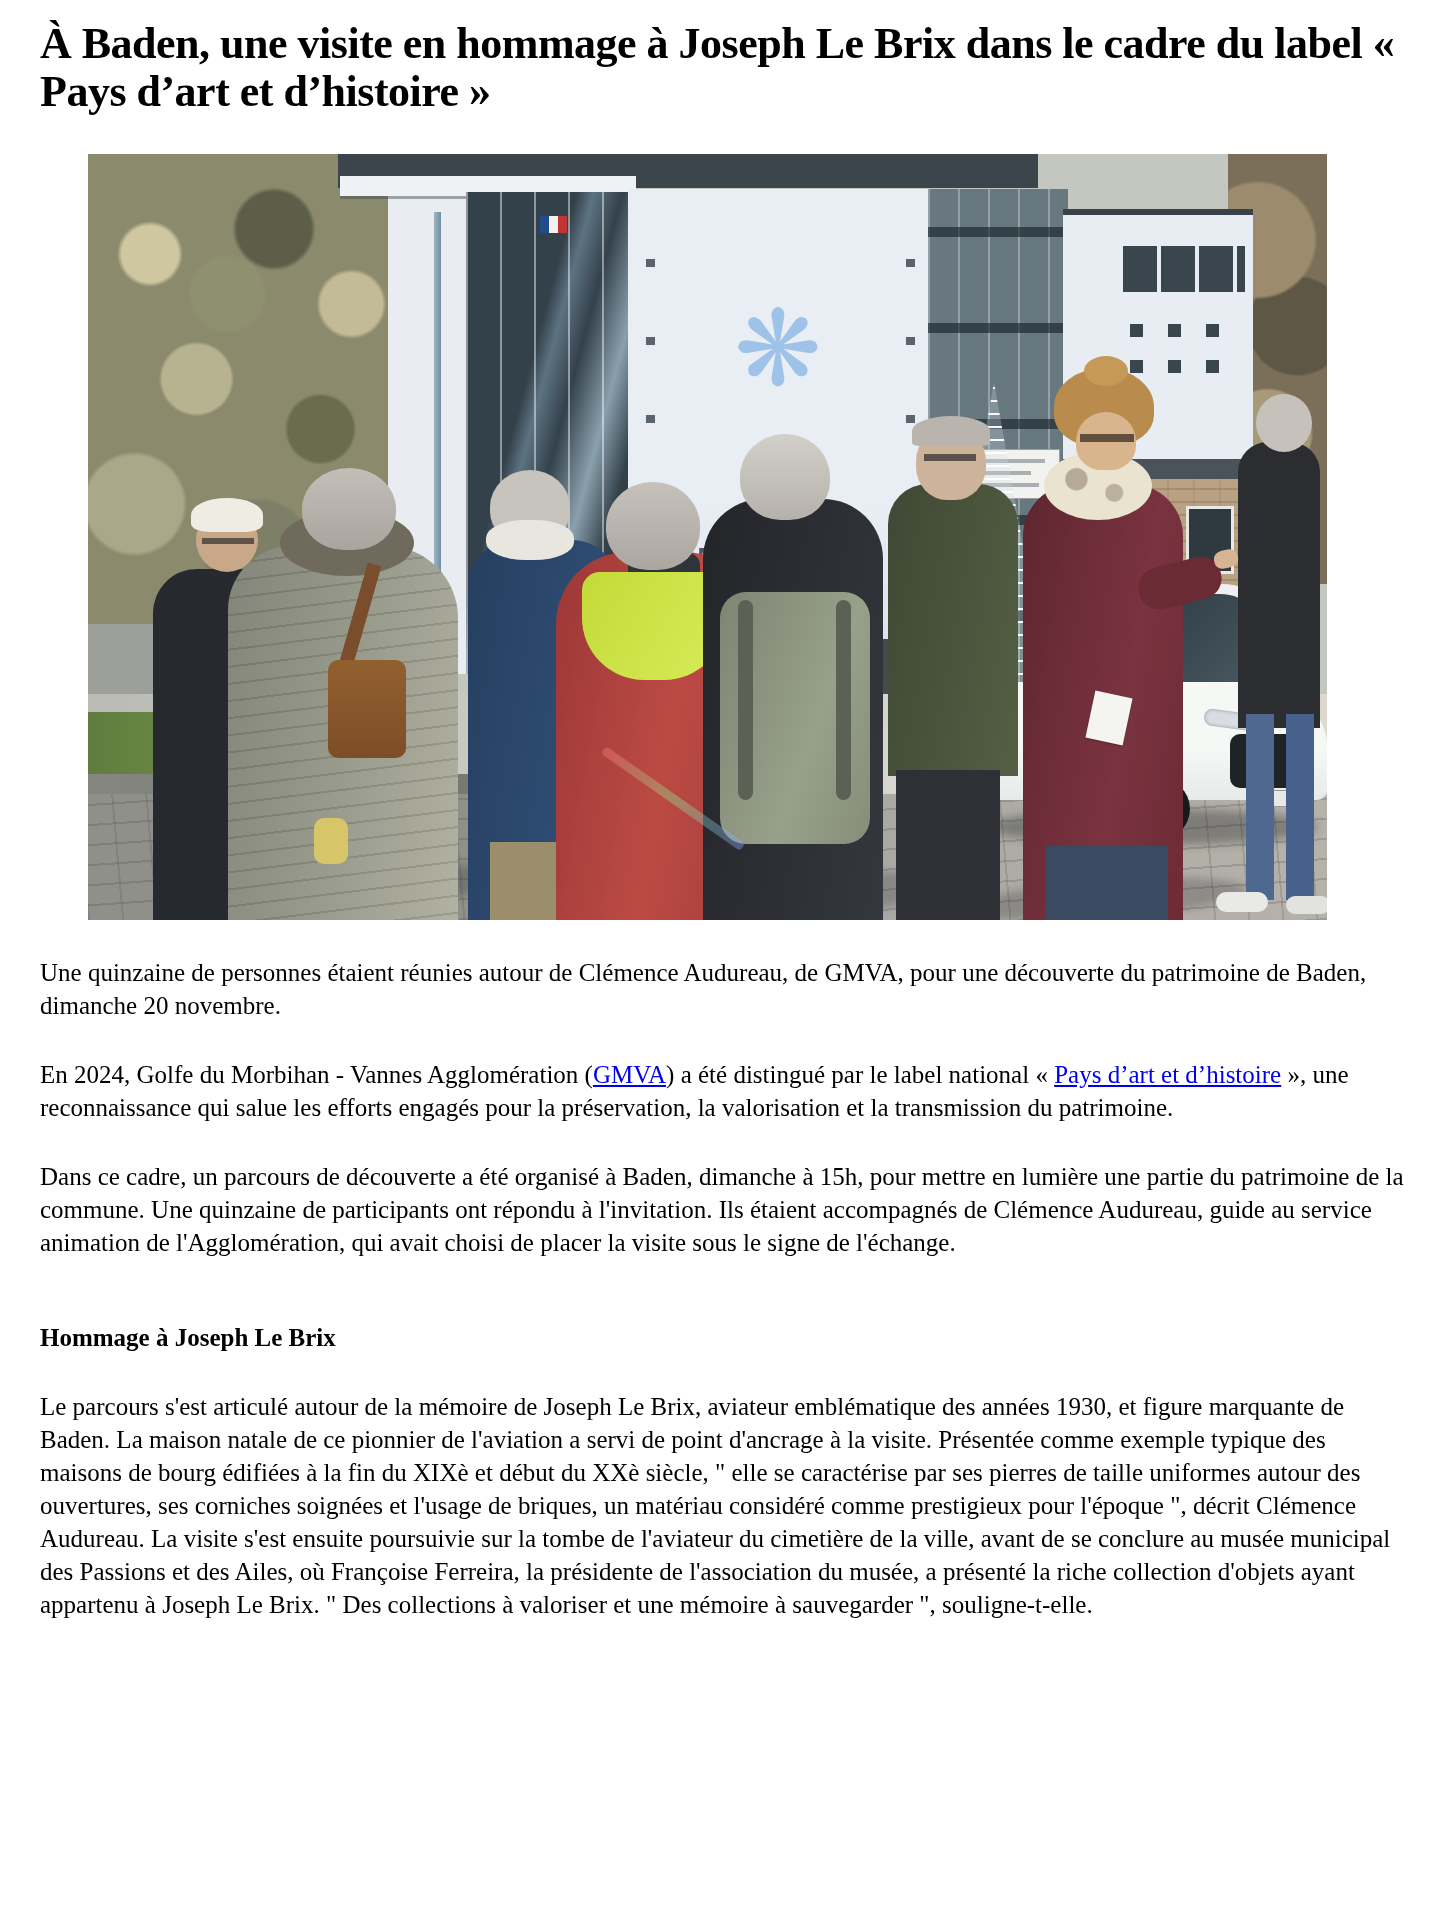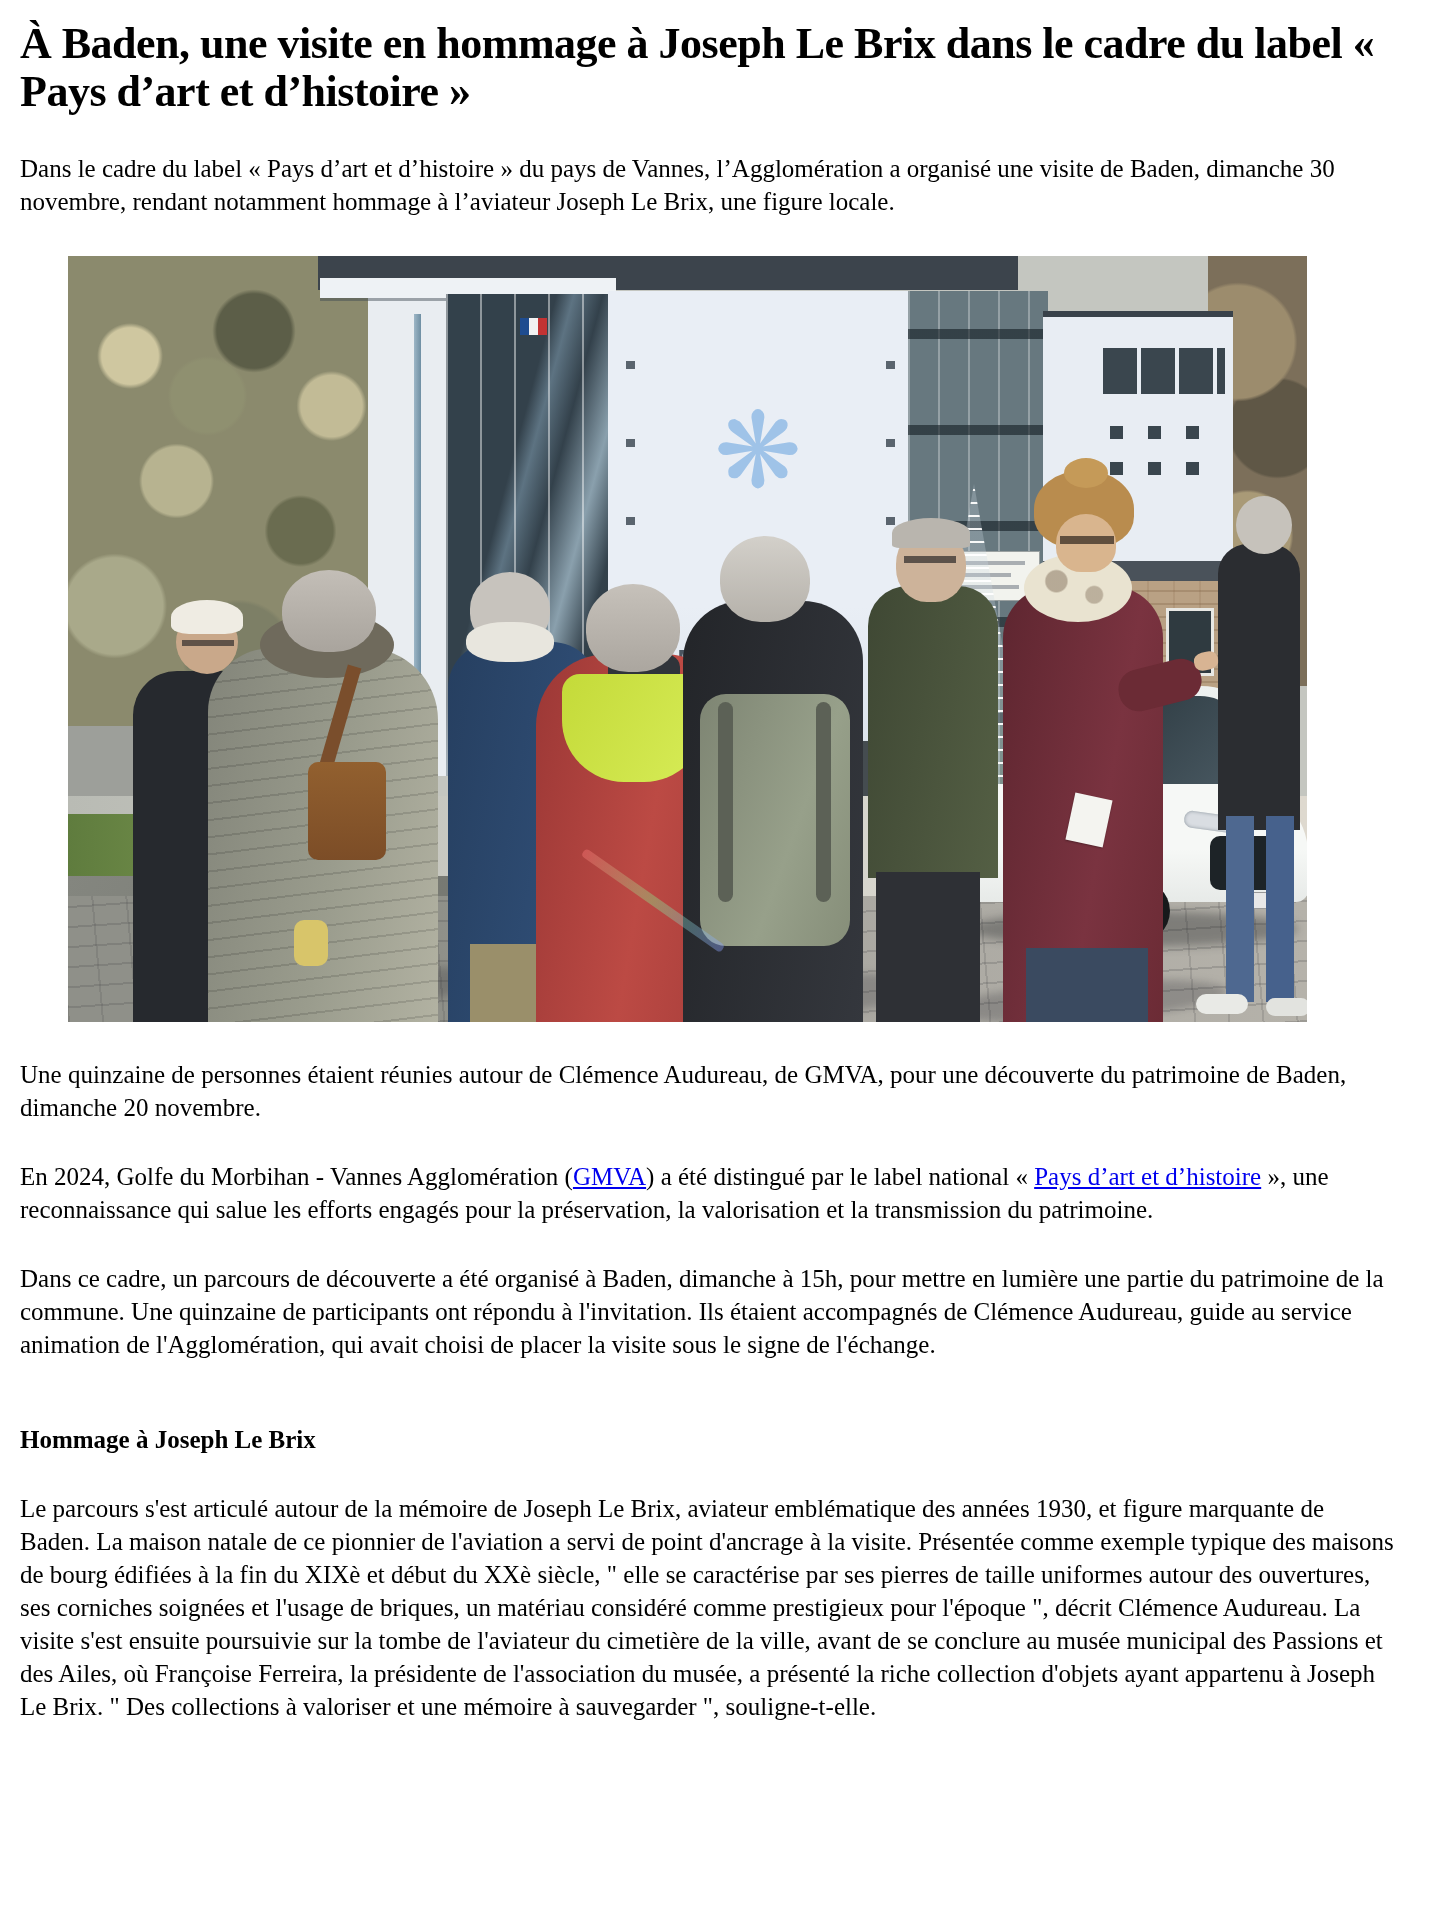--- a/index.html
+++ b/index.html
@@ -4,7 +4,7 @@
 <style>
   html,body{margin:0;padding:0;background:#ffffff;}
   body{width:1447px;min-height:1920px;font-family:"Liberation Serif",serif;color:#000;}
-  .content{padding:0 20px;}
+  .content{padding:0 40px;}
   h1[data-name="page-title"]{font-size:44px;line-height:48px;font-weight:bold;margin:20px 0 0 0;max-width:1390px;letter-spacing:-0.5px;}
   .byline{font-size:25px;margin:38px 0 0 0;}
   p.body-text{font-size:25px;line-height:33px;margin:36px 0 0 0;max-width:1375px;}

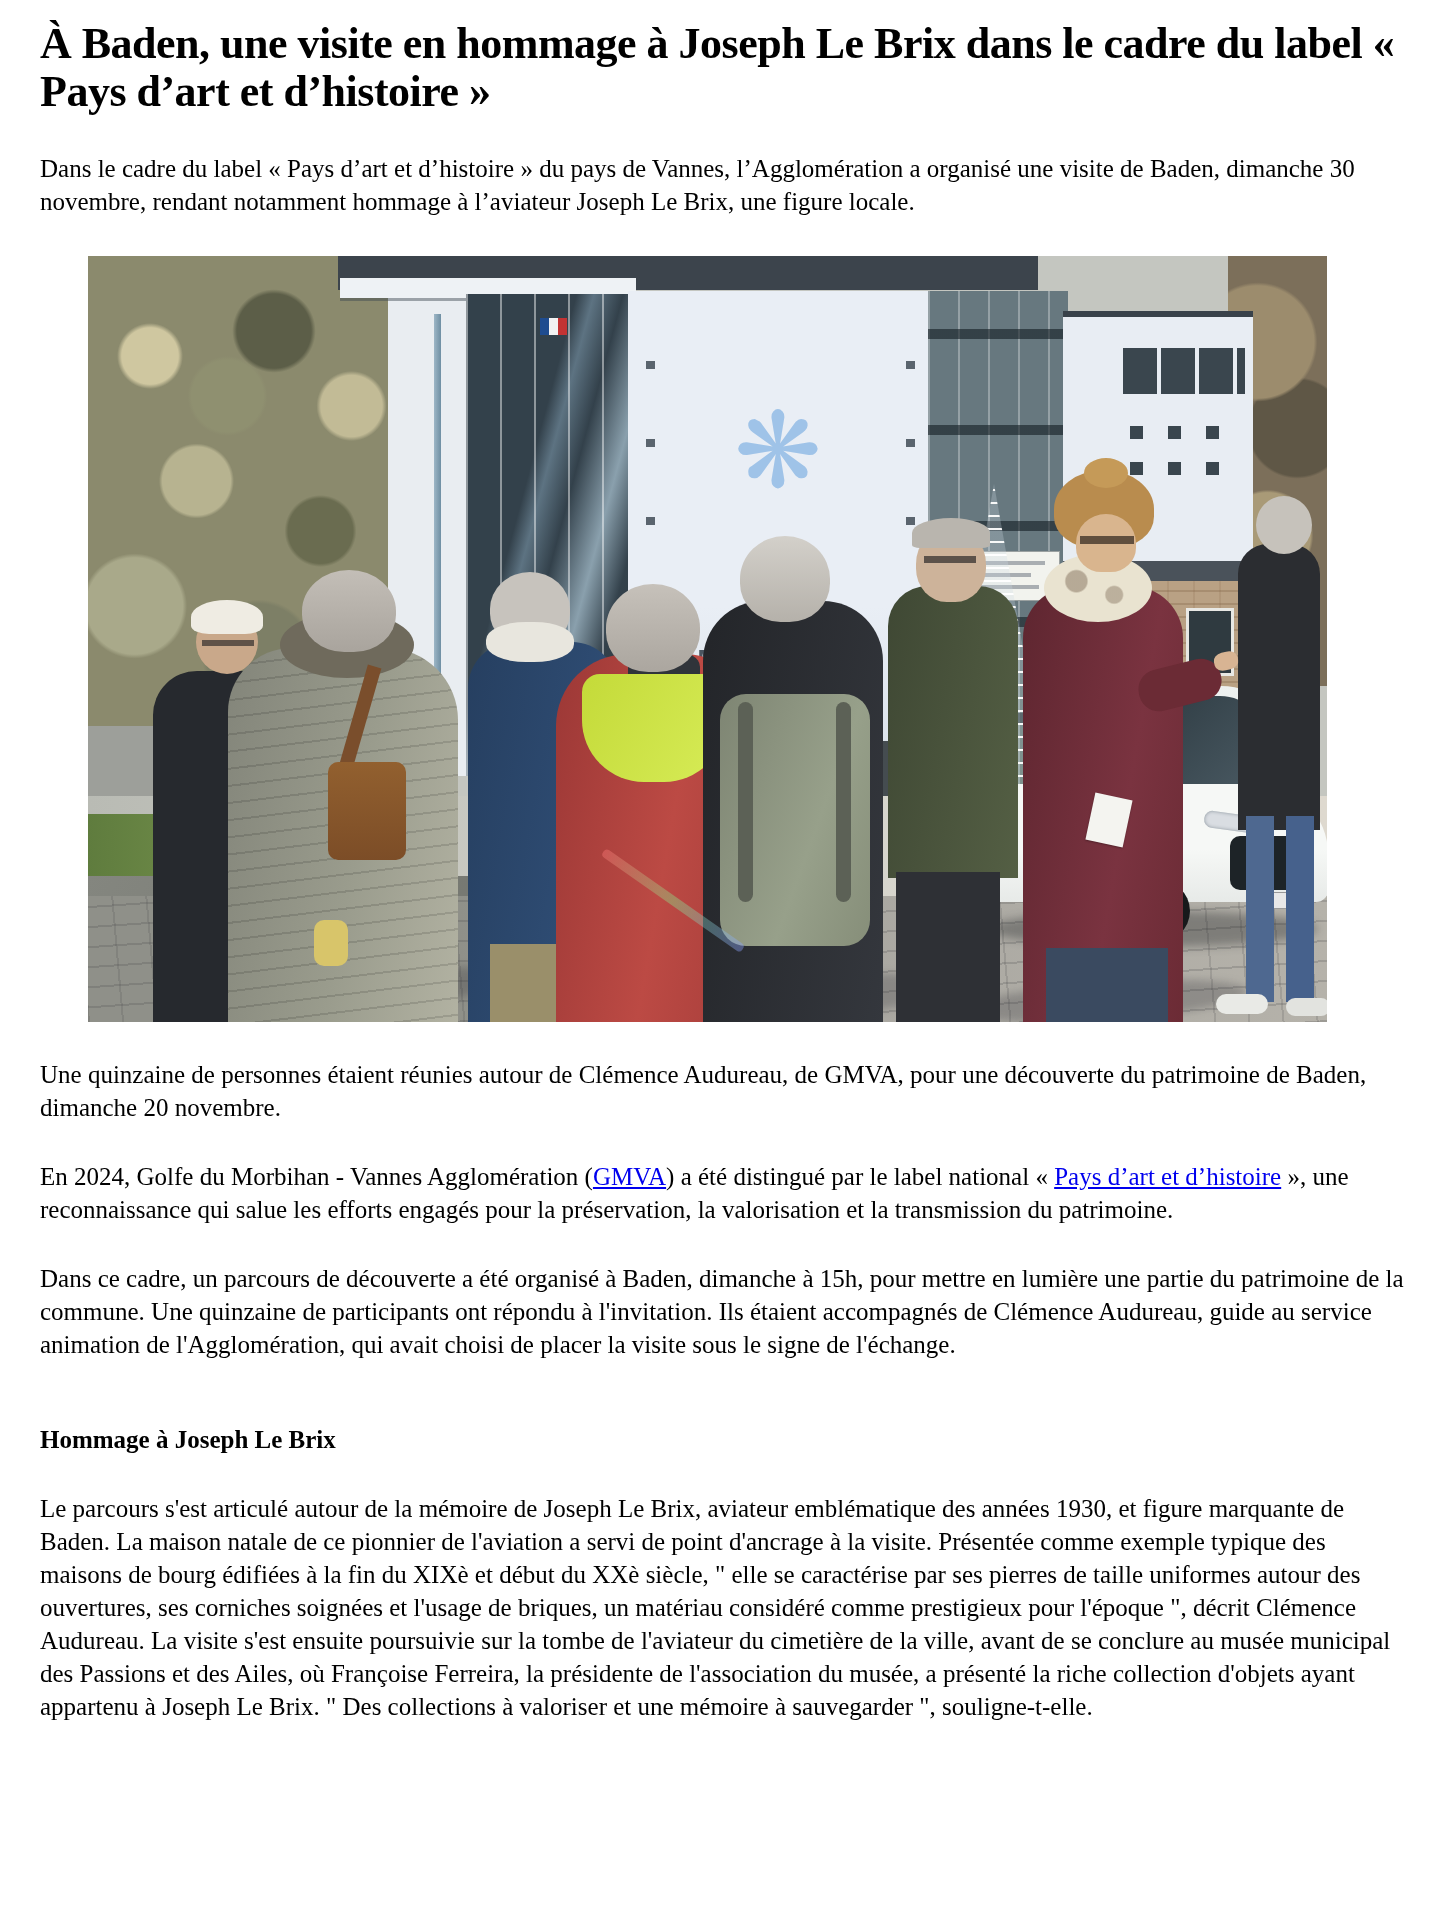--- a/index.html
+++ b/index.html
@@ -181,7 +181,6 @@
   <h1 data-name="page-title">À Baden, une visite en hommage à Joseph Le Brix dans le cadre du label « Pays d’art et d’histoire »</h1>
 
 
-  <p class="body-text" data-name="intro-paragraph">Dans le cadre du label « Pays d’art et d’histoire » du pays de Vannes, l’Agglomération a organisé une visite de Baden, dimanche 30 novembre, rendant notamment hommage à l’aviateur Joseph Le Brix, une figure locale.</p>
 
   <div class="photo" data-name="article-photo">
     <div class="ph-trees-left" data-name="trees-left"></div>

